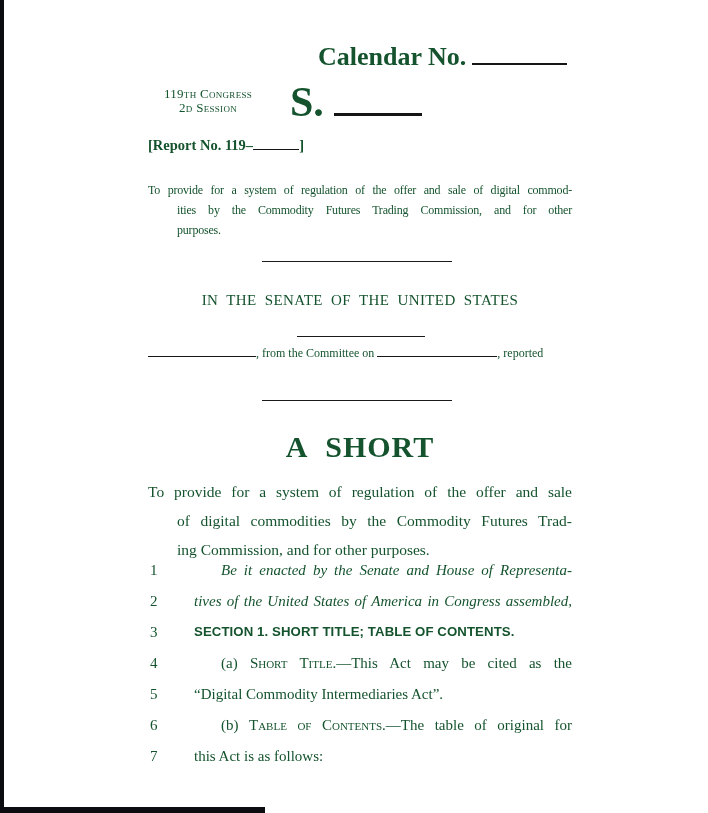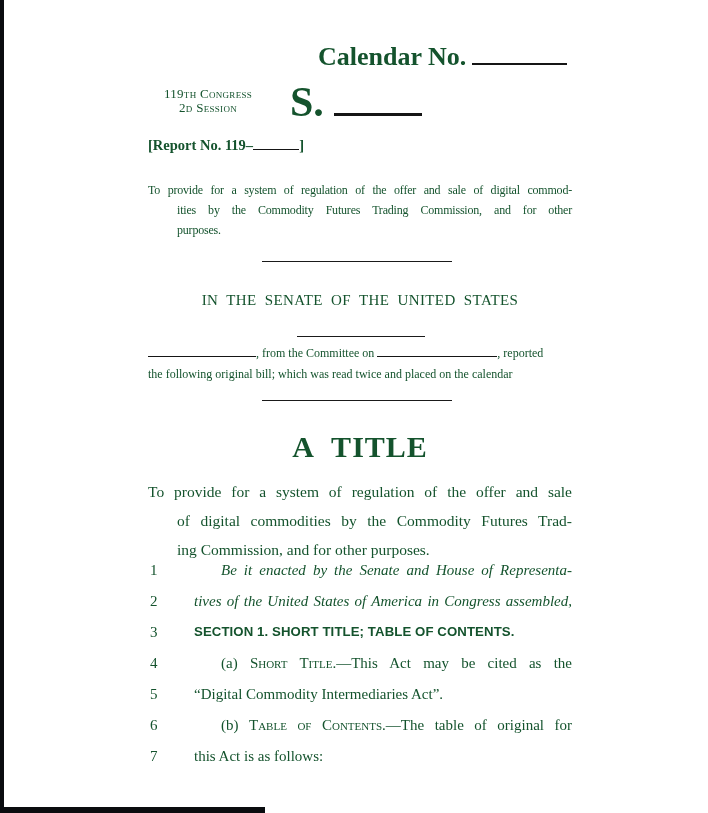--- a/index.html
+++ b/index.html
@@ -98,7 +98,6 @@
     <div>
       <span class="blank cb1"></span><span>, from the Committee on </span><span class="blank cb2"></span><span>, reported</span>
     </div>
-    <div>the following original bill; which was read twice and placed on the calendar</div>
   </div>
 
   <div class="rule rule-2"></div>

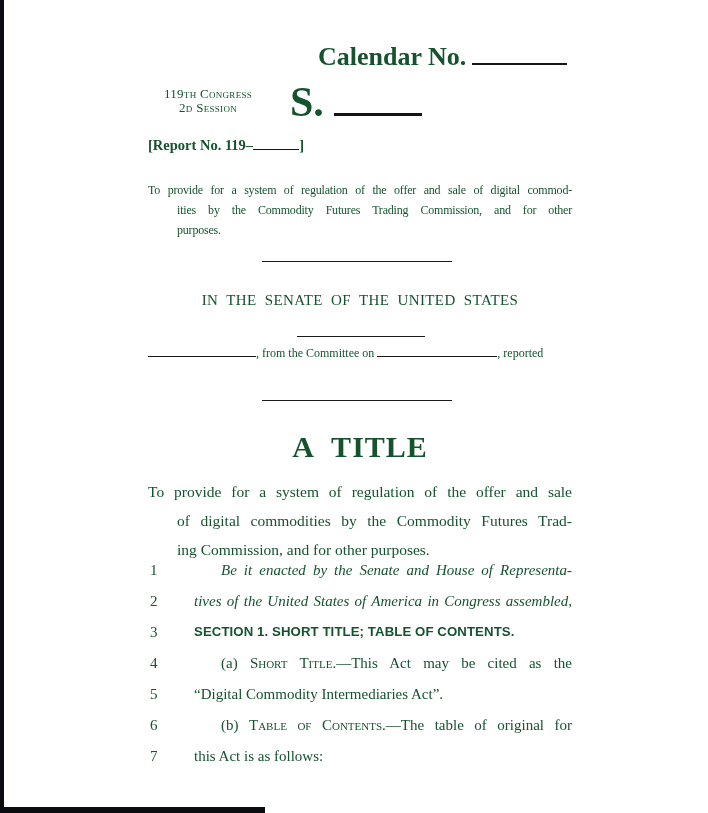--- a/index.html
+++ b/index.html
@@ -102,7 +102,7 @@
 
   <div class="rule rule-2"></div>
 
-  <div class="a-bill">A TITLE</div>
+  <div class="a-bill">A SHORT</div>
 
   <div class="long-title">
     <div class="lt-line jlast">To provide for a system of regulation of the offer and sale</div>

